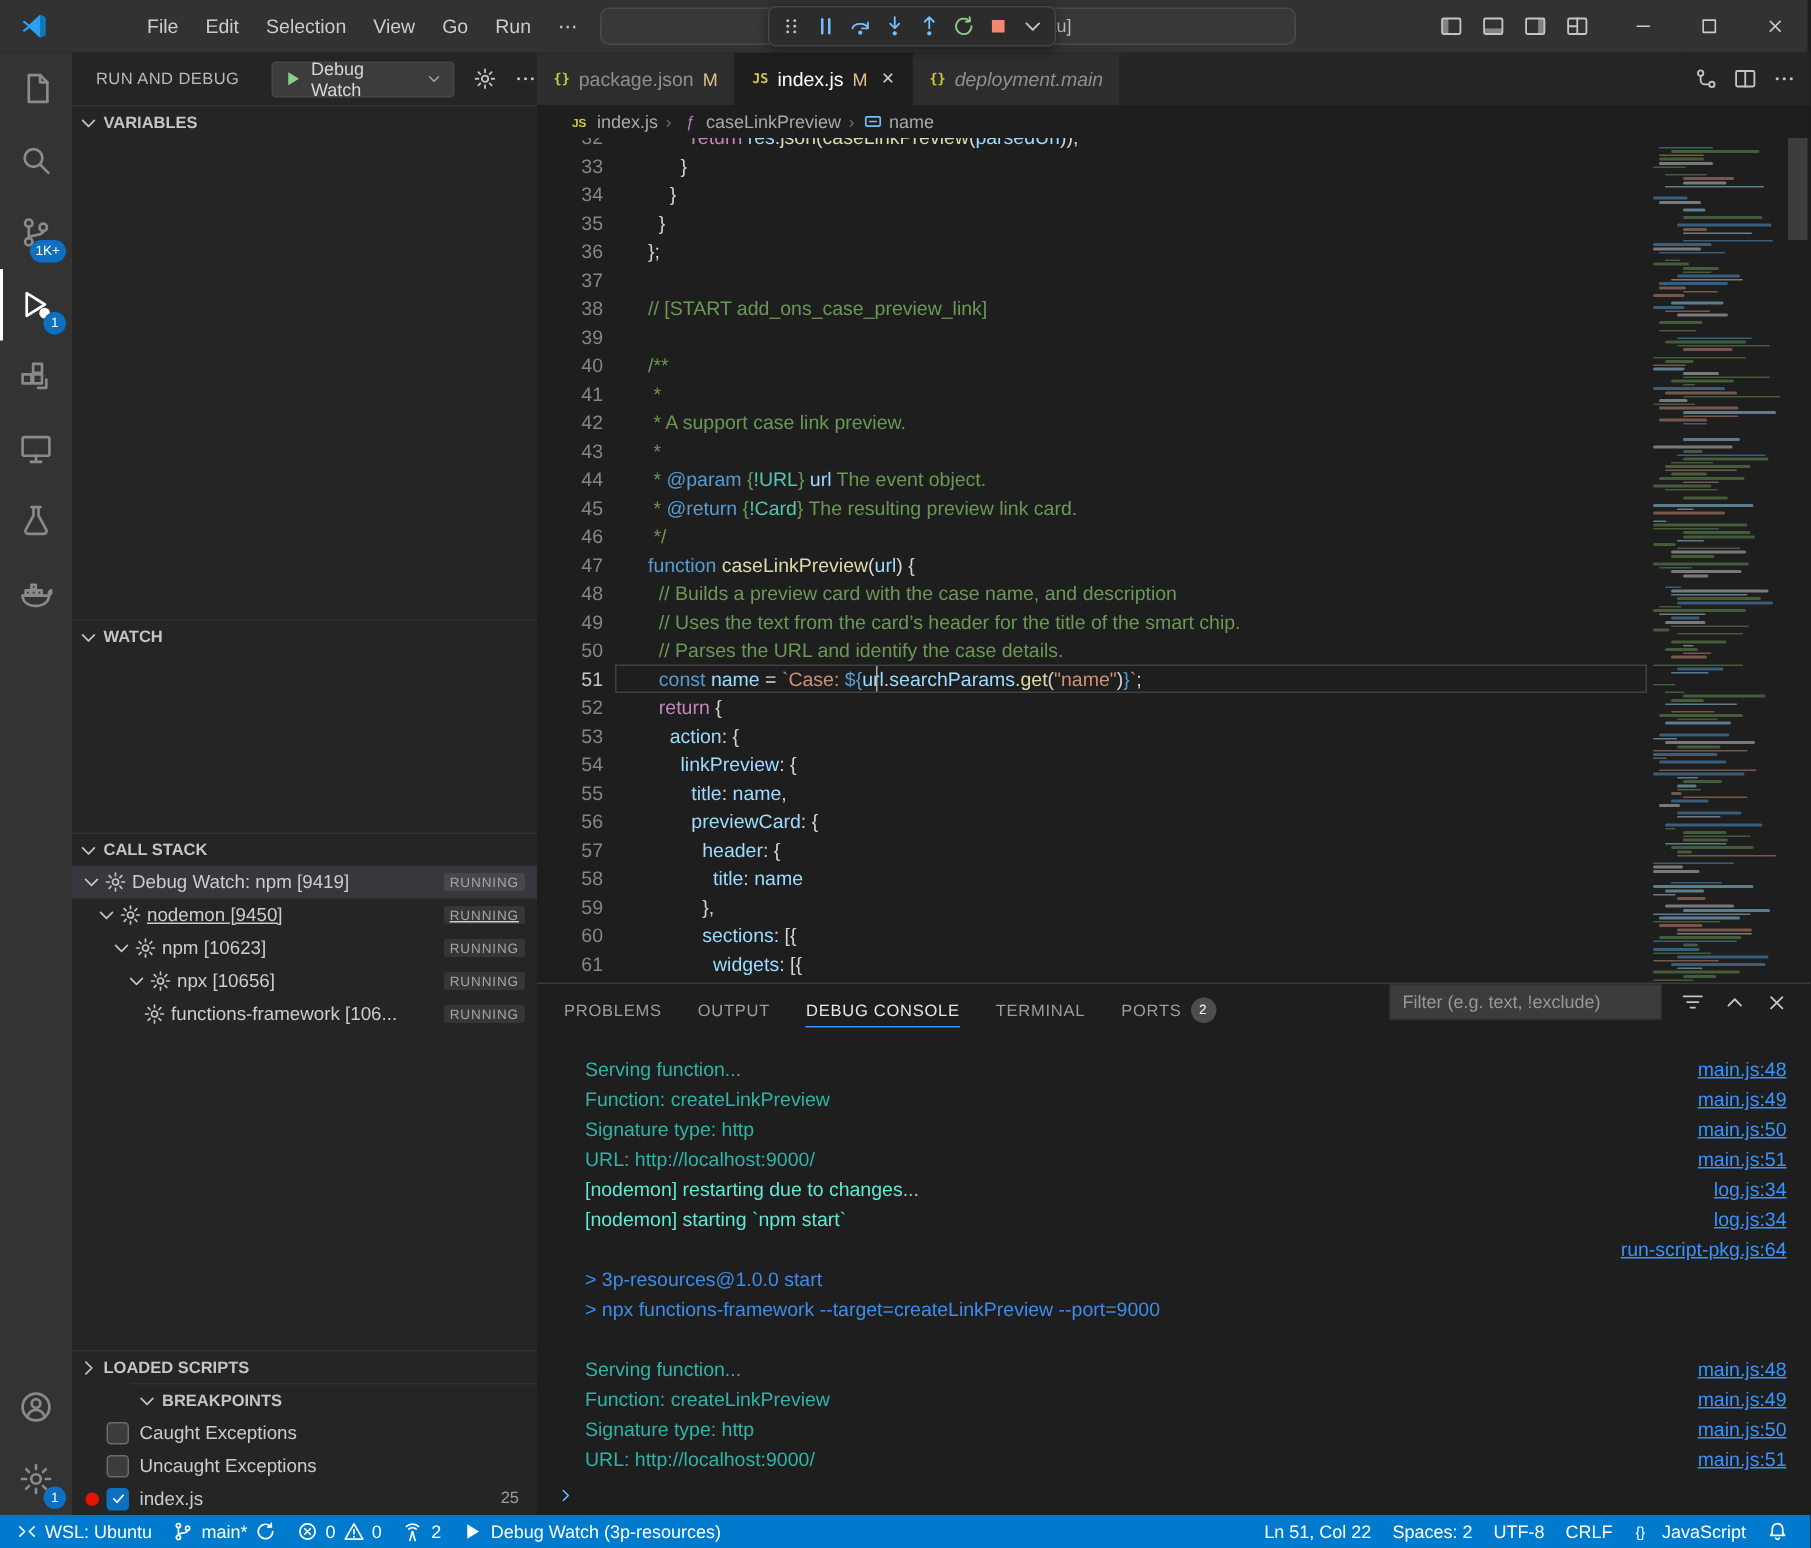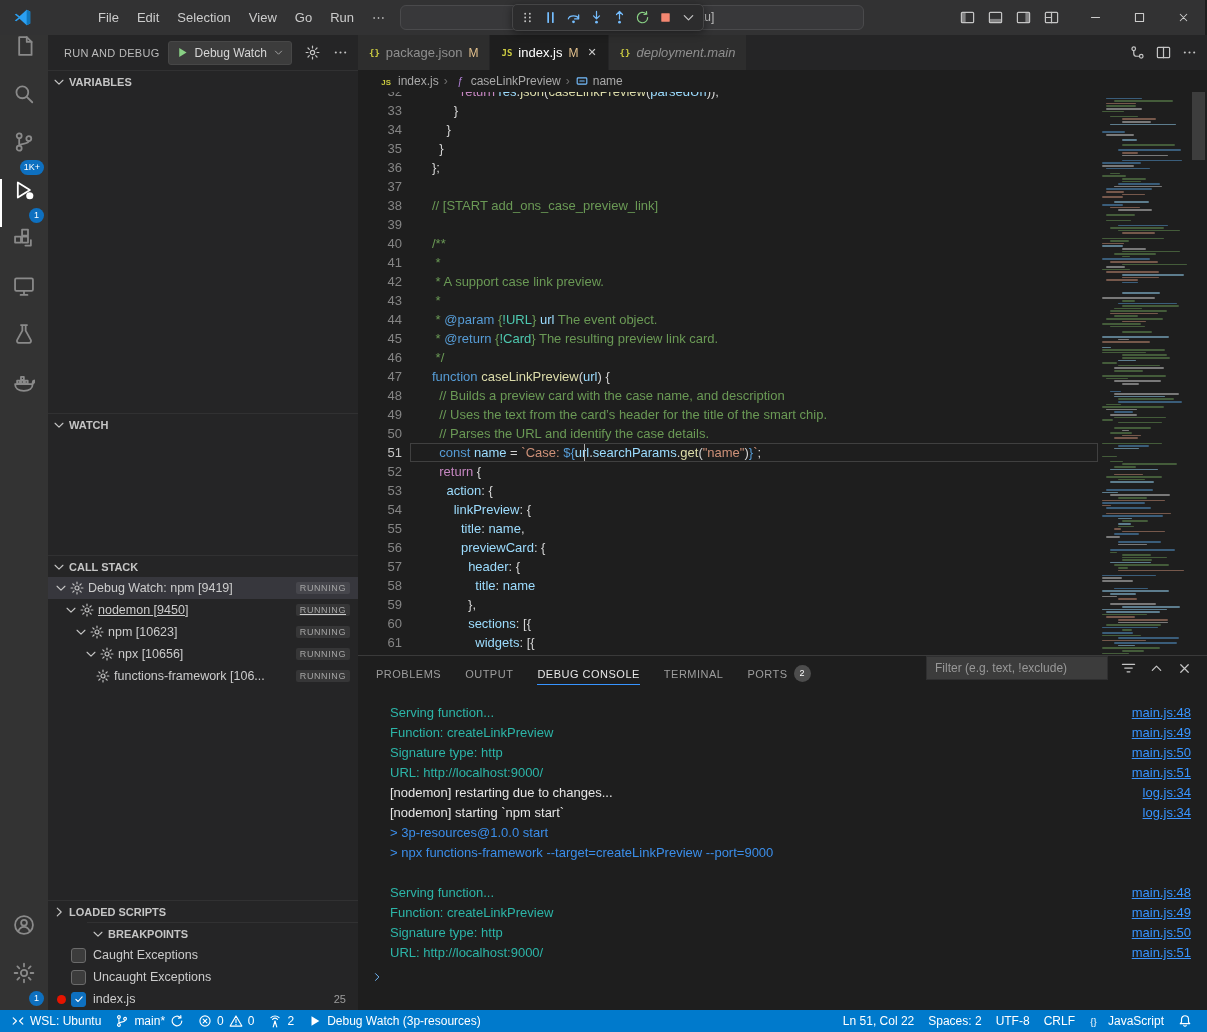--- a/index.html
+++ b/index.html
@@ -40,7 +40,7 @@
   .sidebar{position:absolute;left:48px;top:35px;width:310px;bottom:22px;background:#252526;font-size:13px;overflow:hidden;}
   .sb-header{position:absolute;top:0;left:0;right:0;height:35px;display:flex;align-items:center;padding-left:16px;}
   .sb-title{font-size:11px;color:#bbbbbb;letter-spacing:.3px;flex:none;}
-  .launch-picker{margin-left:8px;height:24px;background:#3c3c3c;border:1px solid #474747;border-radius:3px;display:flex;align-items:center;padding:0 7px;gap:6px;font-size:12px;color:#d7d7d7;}
+  .launch-picker{margin-left:21px;height:24px;background:#3c3c3c;border:1px solid #474747;border-radius:3px;display:flex;align-items:center;padding:0 7px;gap:6px;font-size:12px;color:#d7d7d7;}
   .lp-play{width:13px;height:13px;color:#89d185;}
   .lp-chev{width:11px;height:11px;color:#ababab;}
   .sb-act{width:15px;height:15px;margin-left:13px;color:#c5c5c5;}

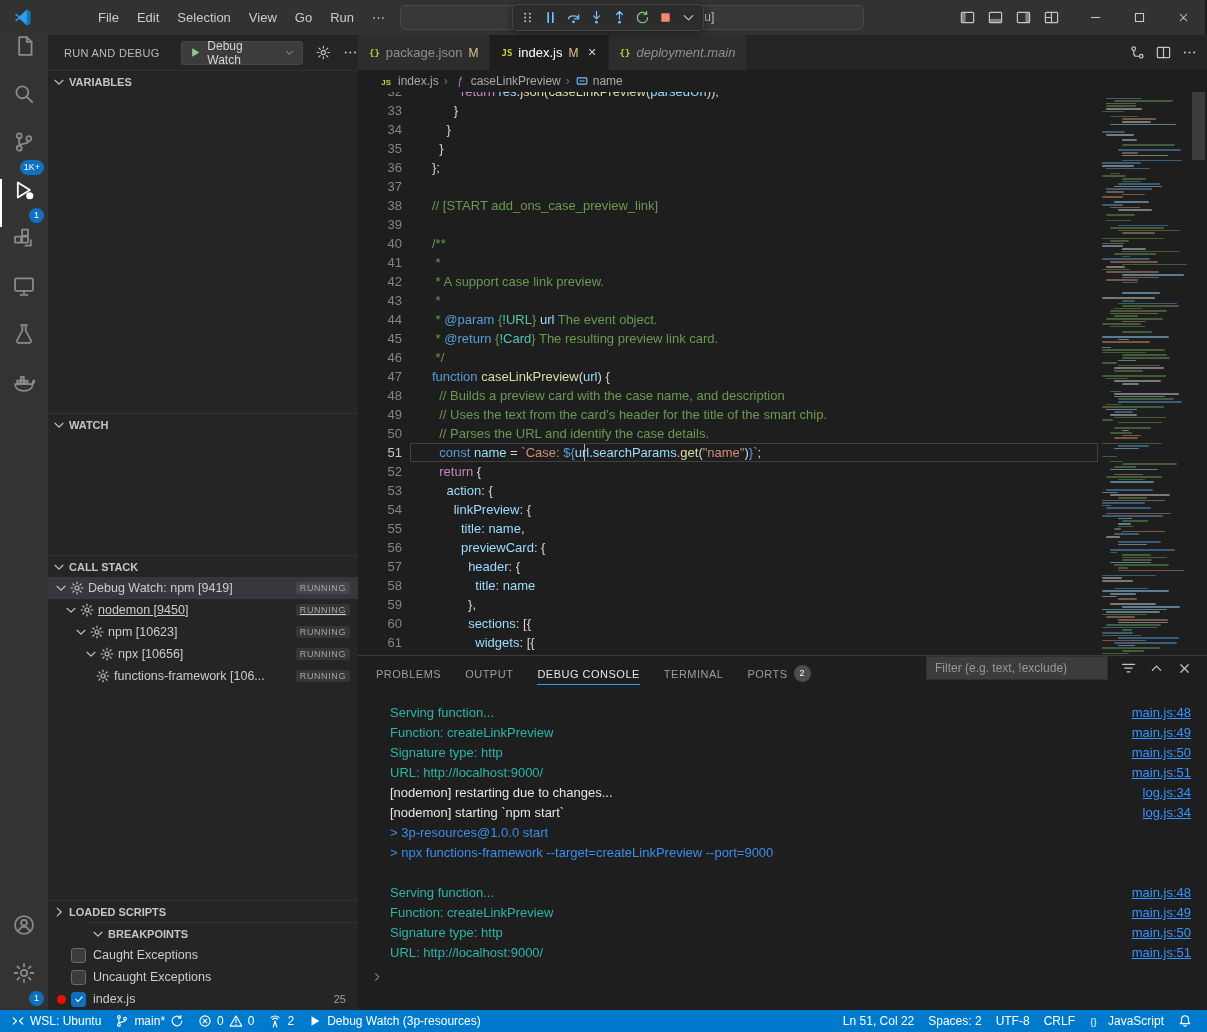--- a/index.html
+++ b/index.html
@@ -30,7 +30,7 @@
 
   
   .activitybar{position:absolute;left:0;top:35px;width:48px;bottom:22px;background:#333333;display:flex;flex-direction:column;}
-  .act-item{position:relative;width:48px;height:48px;display:flex;align-items:flex-start;justify-content:center;color:#8a8a8a;}
+  .act-item{position:relative;width:48px;height:48px;display:flex;align-items:center;justify-content:center;color:#8a8a8a;}
   .act-item.active{color:#ffffff;box-shadow:inset 2px 0 0 #ffffff;}
   .act-ic{width:22px;height:22px;}
   .act-badge{position:absolute;right:4px;bottom:4px;min-width:15px;height:15px;padding:0 4px;background:#0e70c0;border-radius:9px;color:#fff;font-size:9px;line-height:15px;text-align:center;}

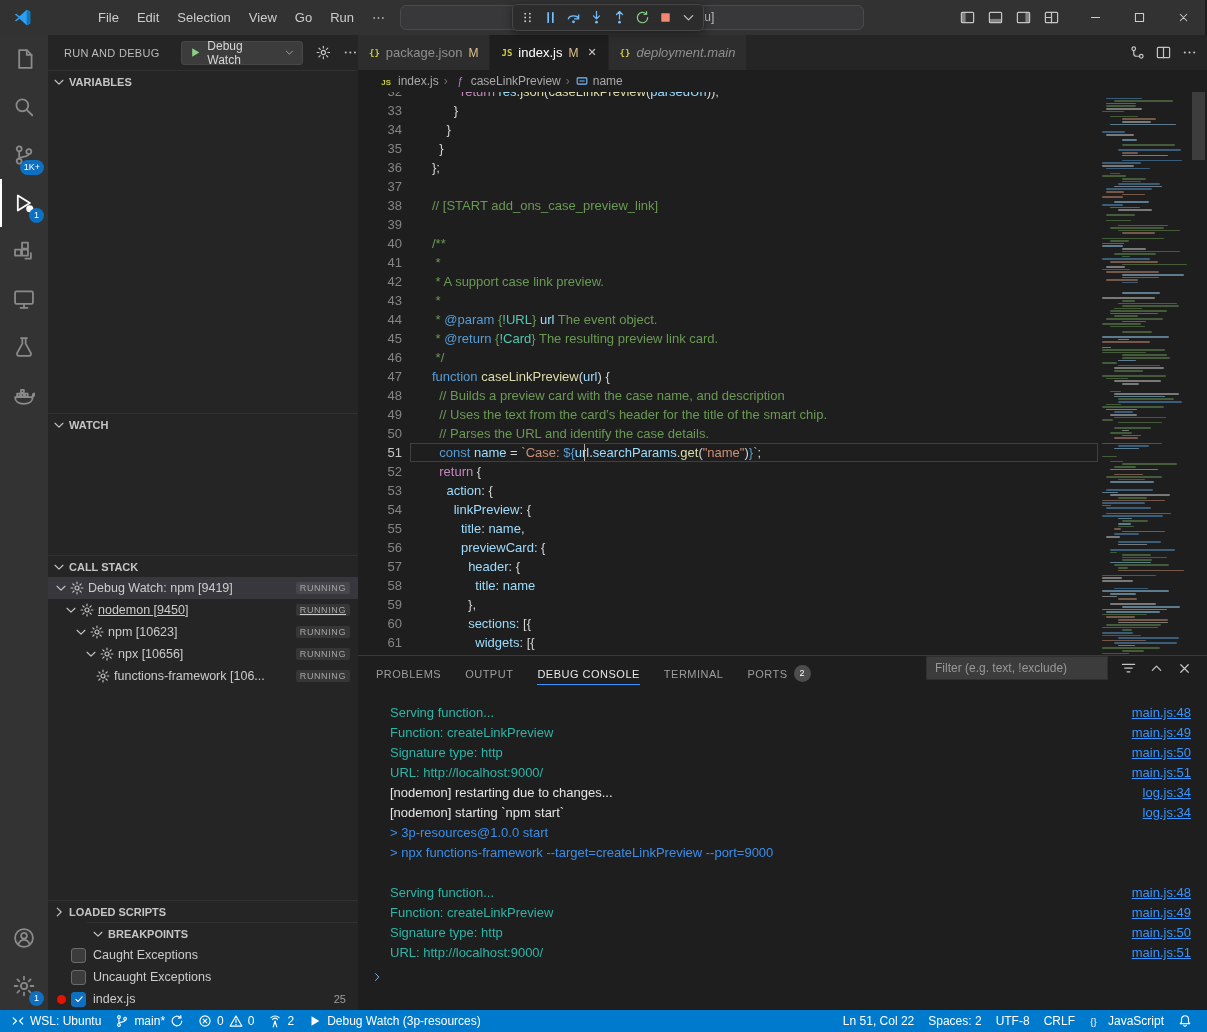--- a/index.html
+++ b/index.html
@@ -113,7 +113,7 @@
   .con-row{height:20px;display:flex;align-items:baseline;}
   .con-text{white-space:pre;}
   .c-info{color:#2cb5a8;}
-  .c-ok{color:#e5e5e5;}
+  .c-ok{color:#5eead4;}
   .c-cmd{color:#3b8eea;}
   .con-link{margin-left:auto;color:#3794ff;text-decoration:underline;white-space:pre;text-align:center;}
   .con-prompt{height:20px;display:flex;align-items:center;color:#75beff;margin-top:2px;}

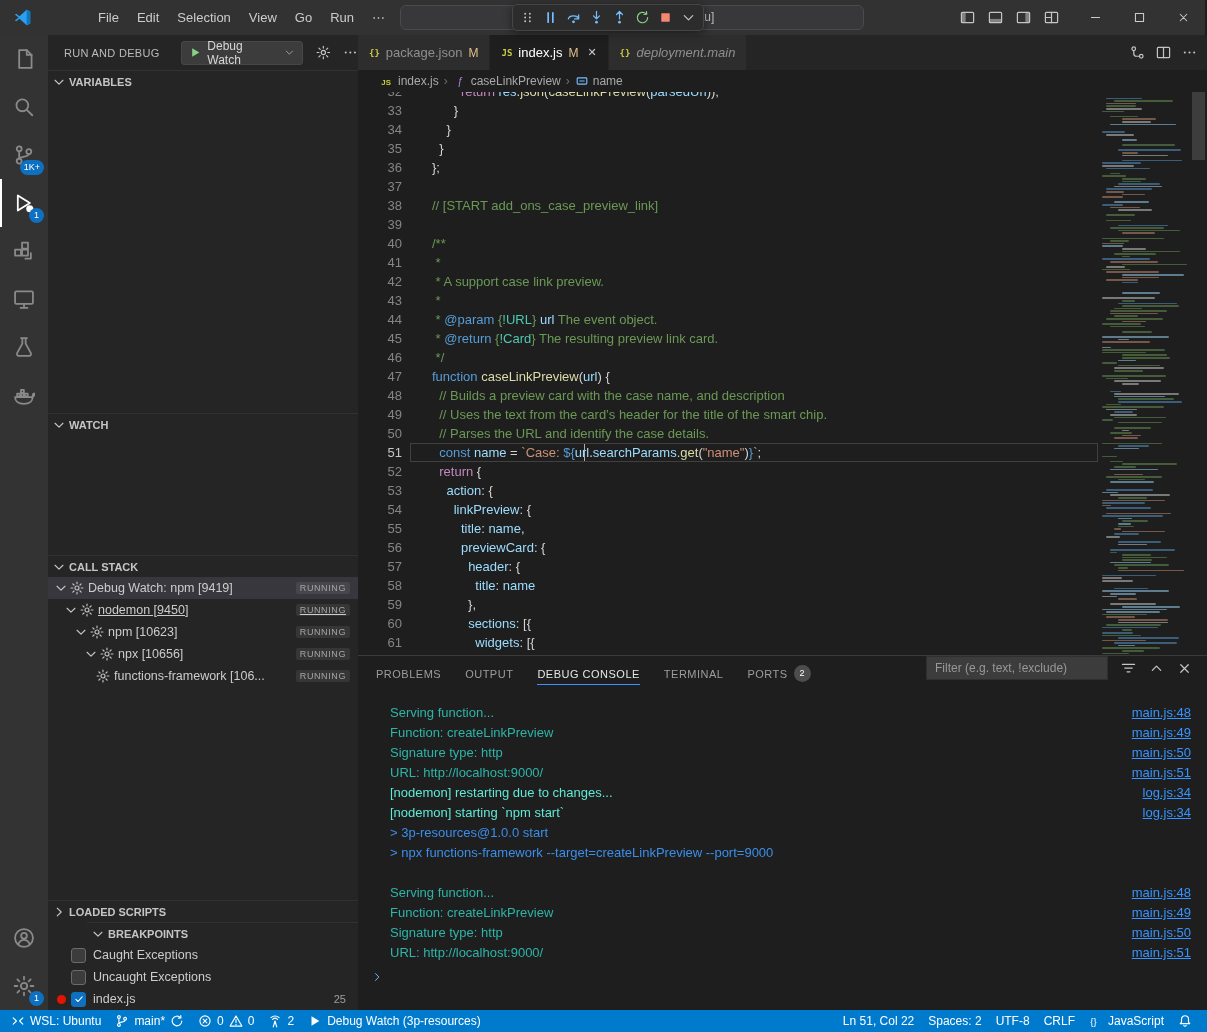--- a/index.html
+++ b/index.html
@@ -915,6 +915,10 @@
         <span class="con-link">log.js:34</span>
       </div>
       <div class="con-row">
+        <span class="con-text c-info"></span>
+        <span class="con-link">run-script-pkg.js:64</span>
+      </div>
+      <div class="con-row">
         <span class="con-text c-cmd">&gt; 3p-resources@1.0.0 start</span>
       </div>
       <div class="con-row">

